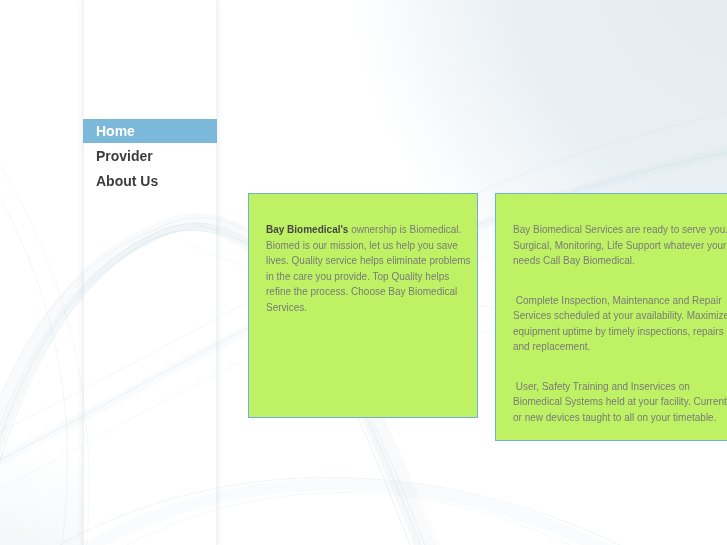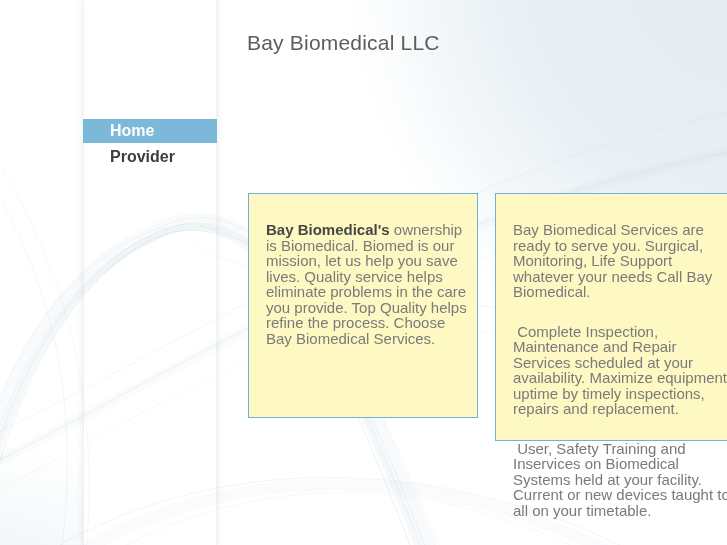--- a/index.html
+++ b/index.html
@@ -162,7 +162,6 @@
     </g>
   </svg>
 
-  <h1 class="page-title">Bay Biomedical LLC</h1>
 
   <ul class="nav-menu">
     <li class="nav-item active">

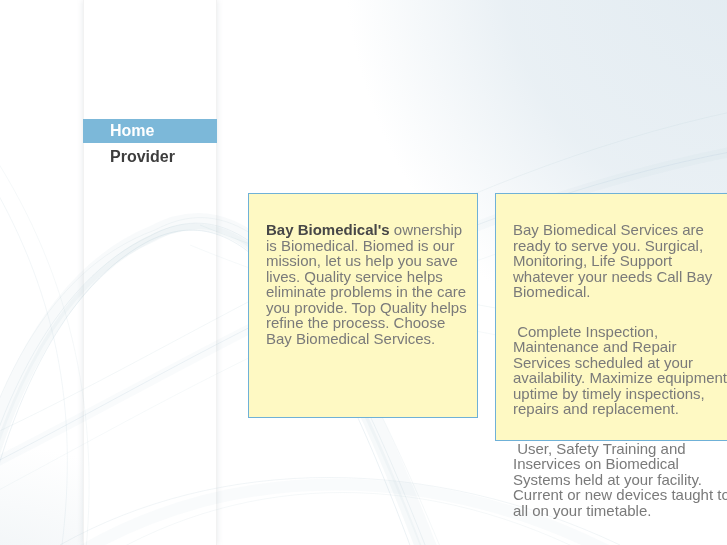--- a/index.html
+++ b/index.html
@@ -68,8 +68,8 @@
   .nav-item {
     height: 25px;
     line-height: 25px;
-    padding-left: 27px;
-    font-size: 16px;
+    padding-left: 13px;
+    font-size: 14px;
     font-weight: bold;
     color: #3d3d3d;
     cursor: pointer;

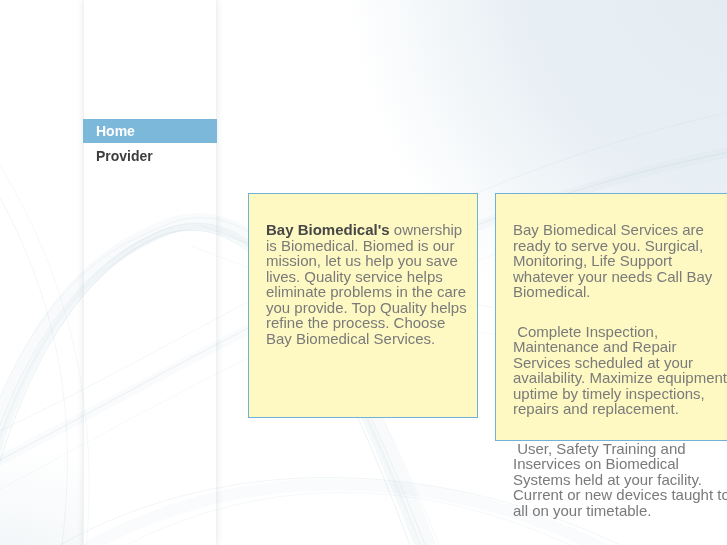--- a/index.html
+++ b/index.html
@@ -170,6 +170,9 @@
     <li class="nav-item">
       <span>Provider</span>
     </li>
+    <li class="nav-item">
+      <span>About Us</span>
+    </li>
   </ul>
 
 

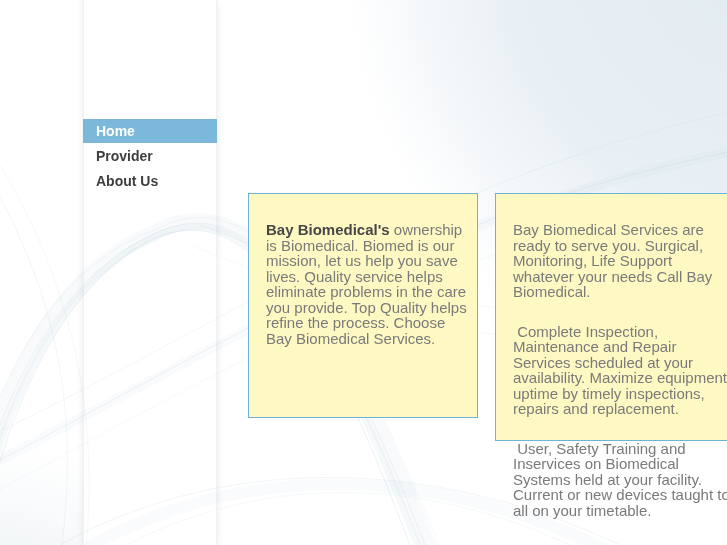--- a/index.html
+++ b/index.html
@@ -97,10 +97,10 @@
   .info-box {
     position: absolute;
     top: 193px;
-    background: #fef9c3;
+    background: #bef264;
     border: 1px solid #6fb1d7;
     box-sizing: border-box;
-    font-size: 15px;
+    font-size: 10px;
     line-height: 15.5px;
     color: #7a7a7a;
     z-index: 3;

